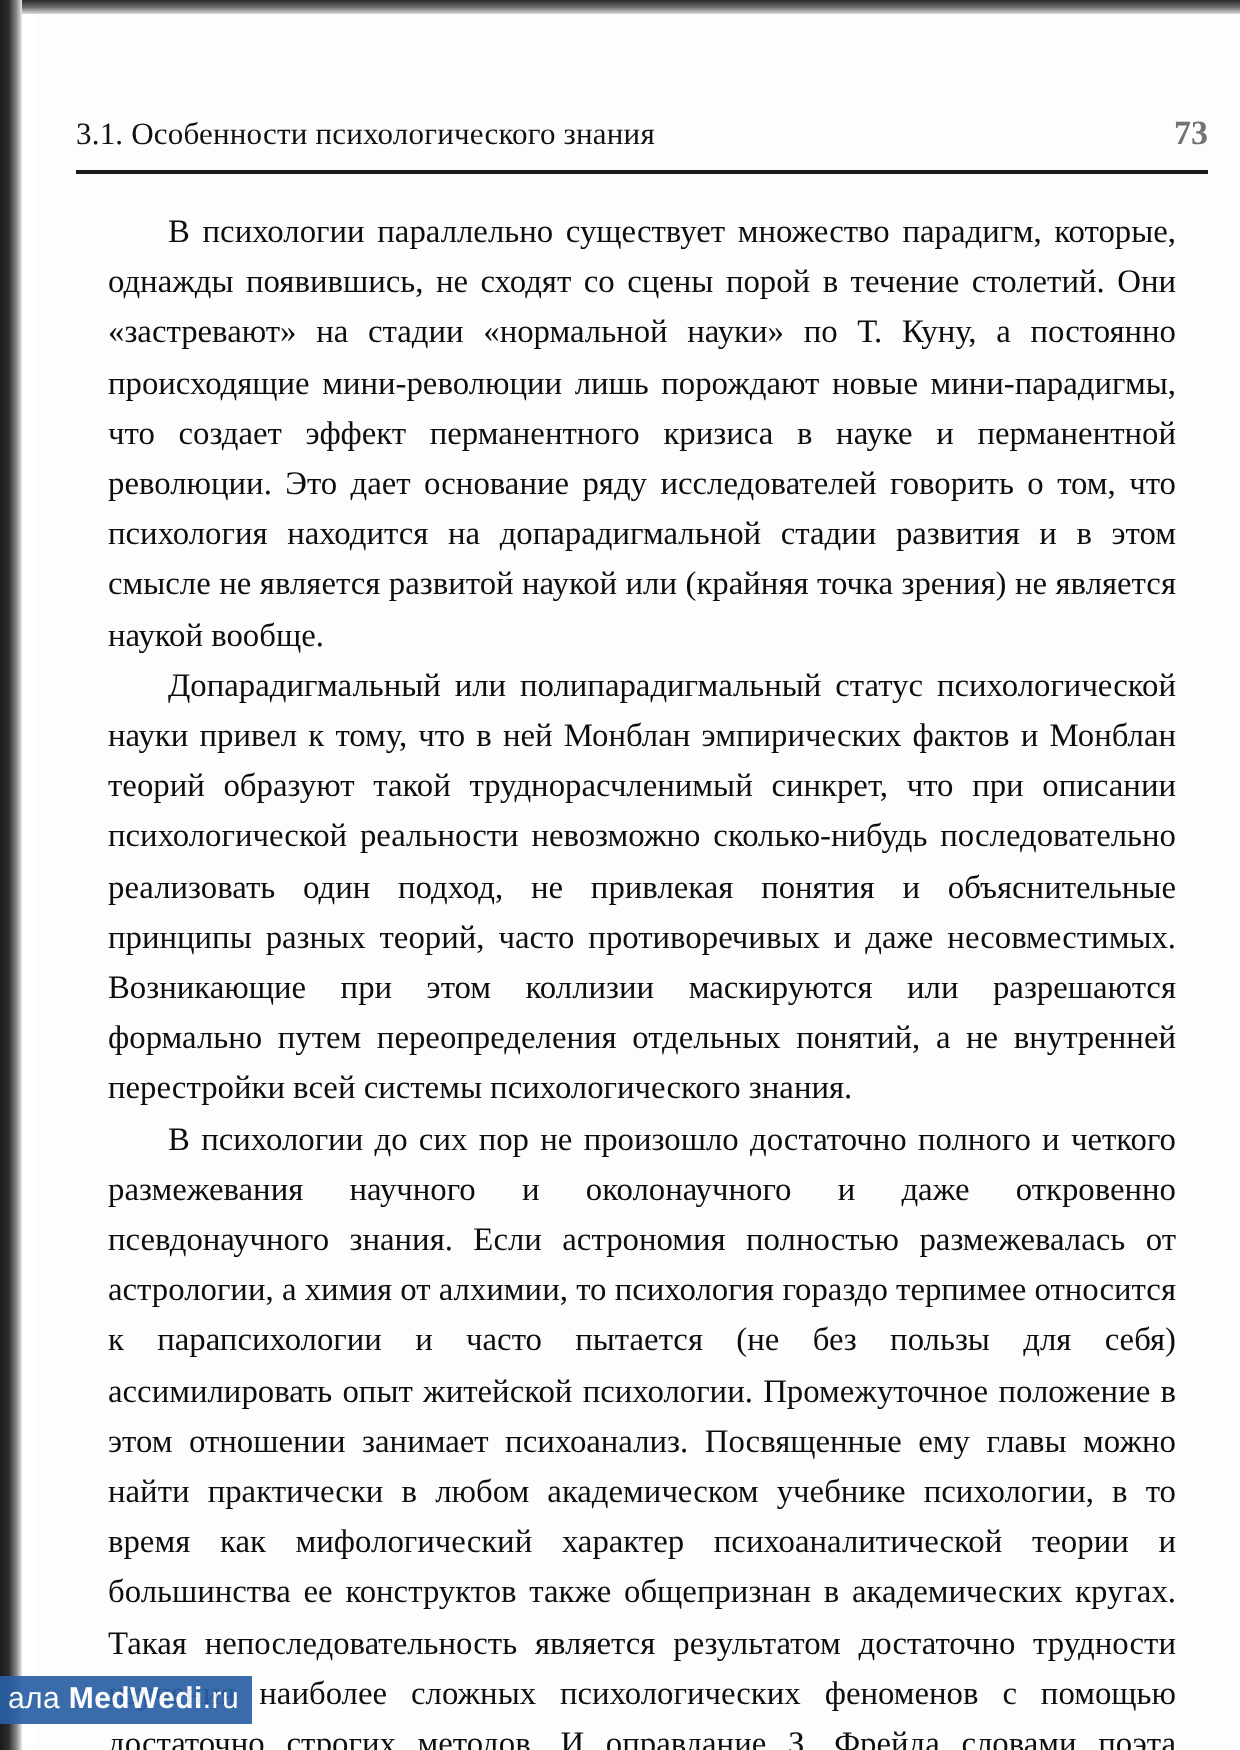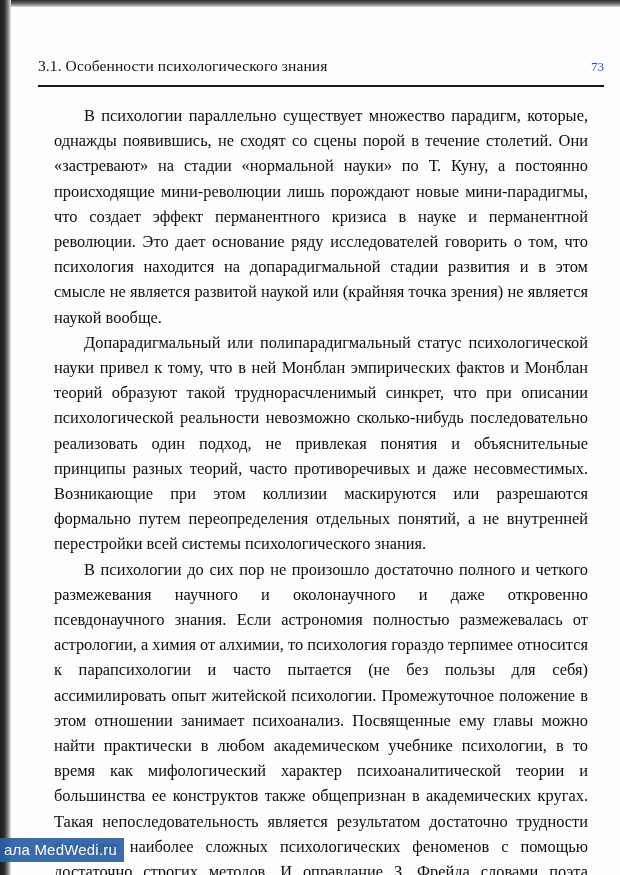--- a/index.html
+++ b/index.html
@@ -51,9 +51,9 @@
     white-space: nowrap;
   }
   .header-page {
-    font-size: 13px;
-    font-weight: normal;
-    color: #1d4ed8;
+    font-size: 17px;
+    font-weight: bold;
+    color: #737373;
   }
   .header-rule {
     position: absolute;

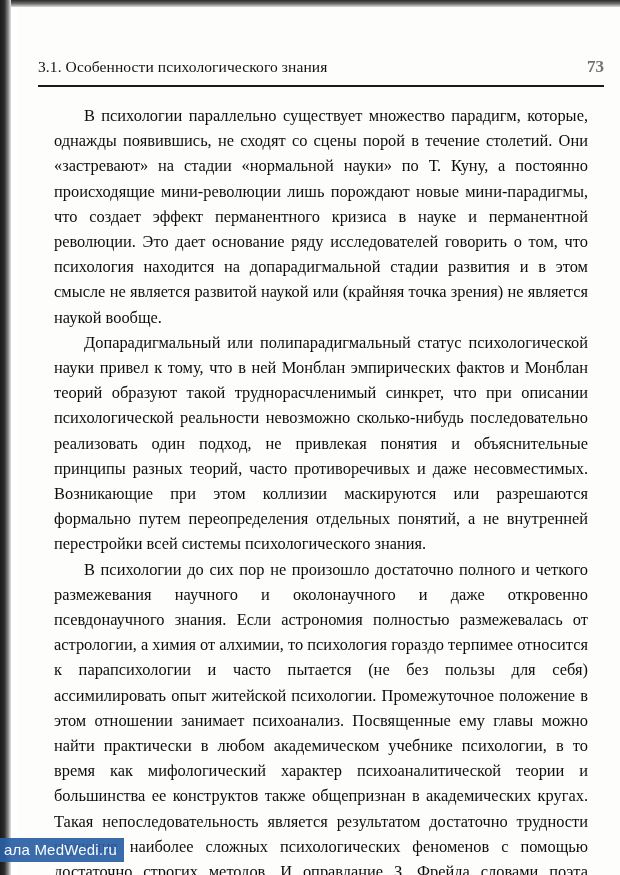--- a/index.html
+++ b/index.html
@@ -91,7 +91,7 @@
     letter-spacing: 0.2px;
     opacity: 0.92;
   }
-  .watermark .wm-bold { font-weight: normal; }
+  .watermark .wm-bold { font-weight: bold; }
 </style>
 </head>
 <body>

